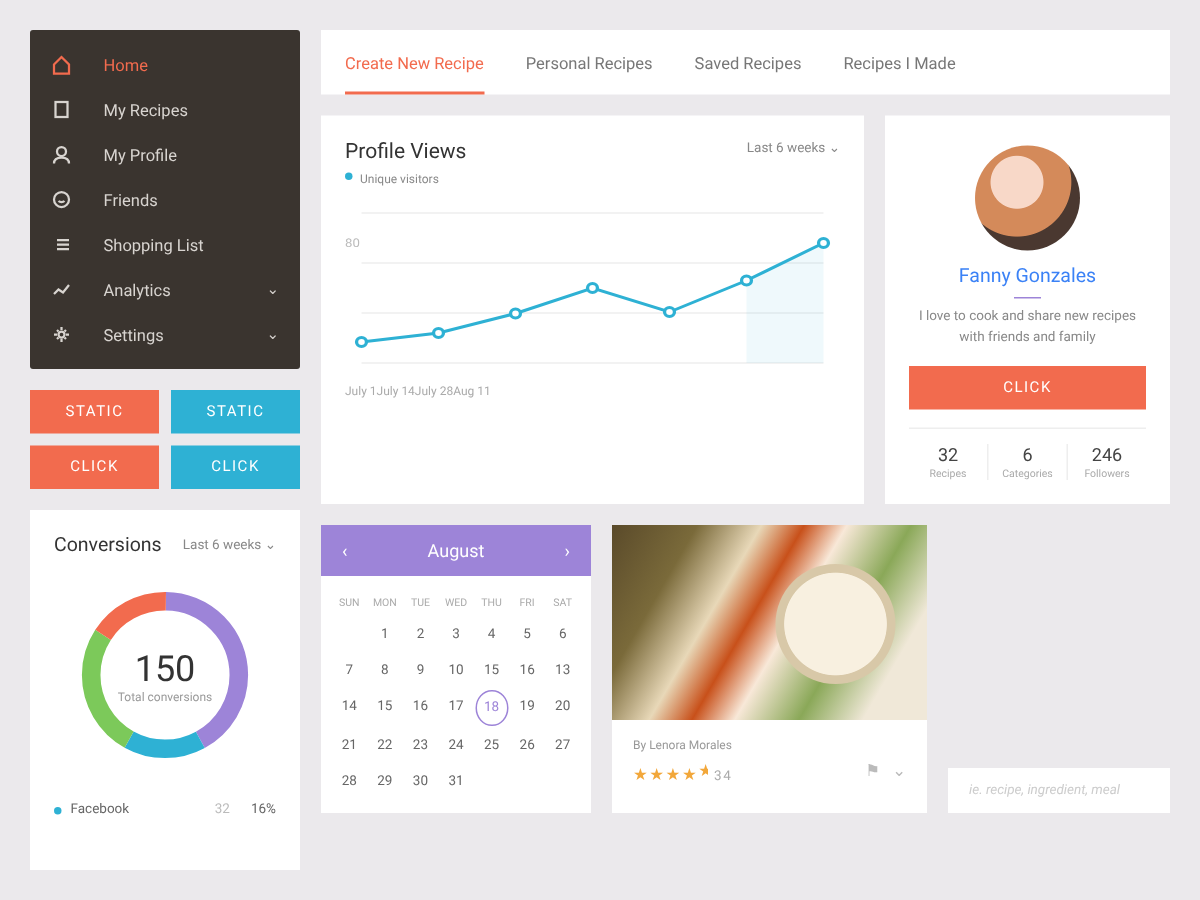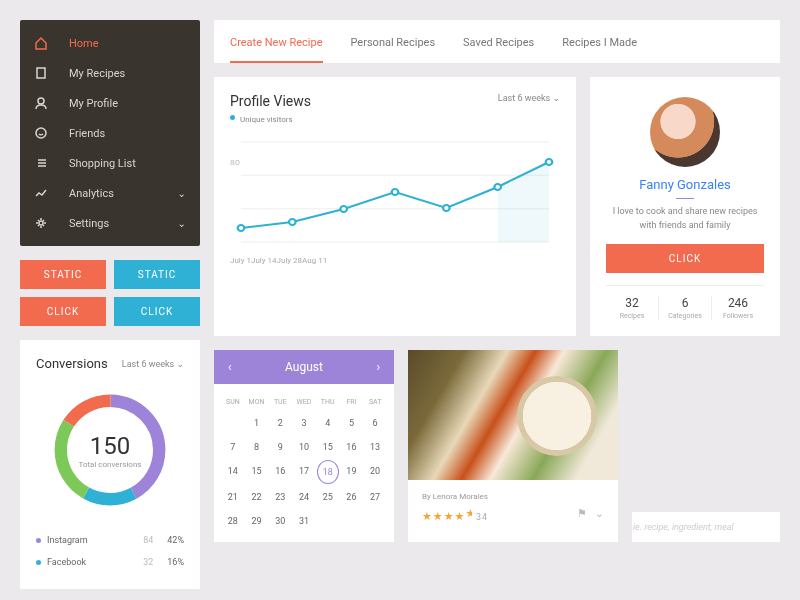--- a/index.html
+++ b/index.html
@@ -335,7 +335,7 @@
         </div>
       </div>
 
-      <div class="card" style="align-self:end;padding:10px 1px;color:#ccc;font-size:9px;font-style:italic">
+      <div class="card" style="align-self:end;padding:10px 14px;color:#ccc;font-size:9px;font-style:italic">
         <span>ie. recipe, ingredient, meal</span>
       </div>
     </div>

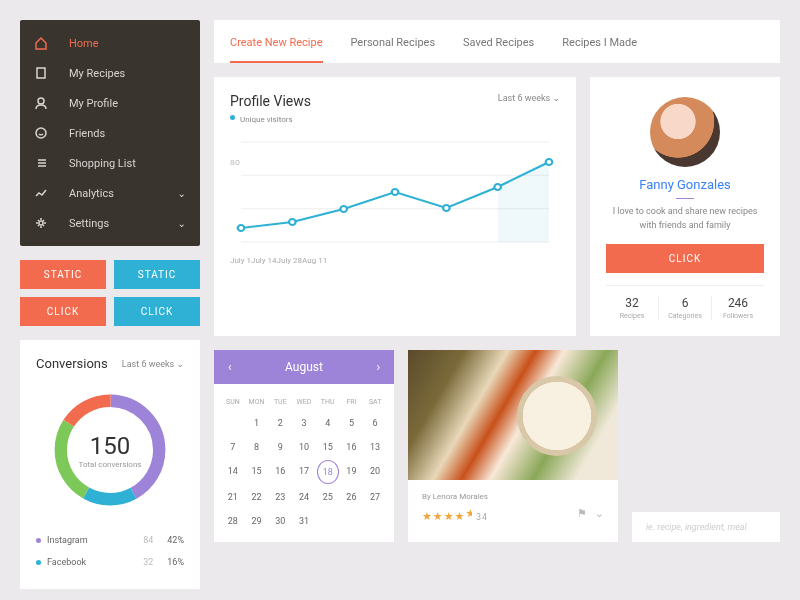--- a/index.html
+++ b/index.html
@@ -183,12 +183,6 @@
         </div>
       </div>
       <div class="conv-list" id="convlist">
-          <div class="conv-row">
-            <span class="dot" style="background:#9d84d8"></span>
-            <span class="nm">Instagram</span>
-            <span class="val">84</span>
-            <span class="pct">42%</span>
-          </div>
           <div class="conv-row">
             <span class="dot" style="background:#2eb1d4"></span>
             <span class="nm">Facebook</span>

